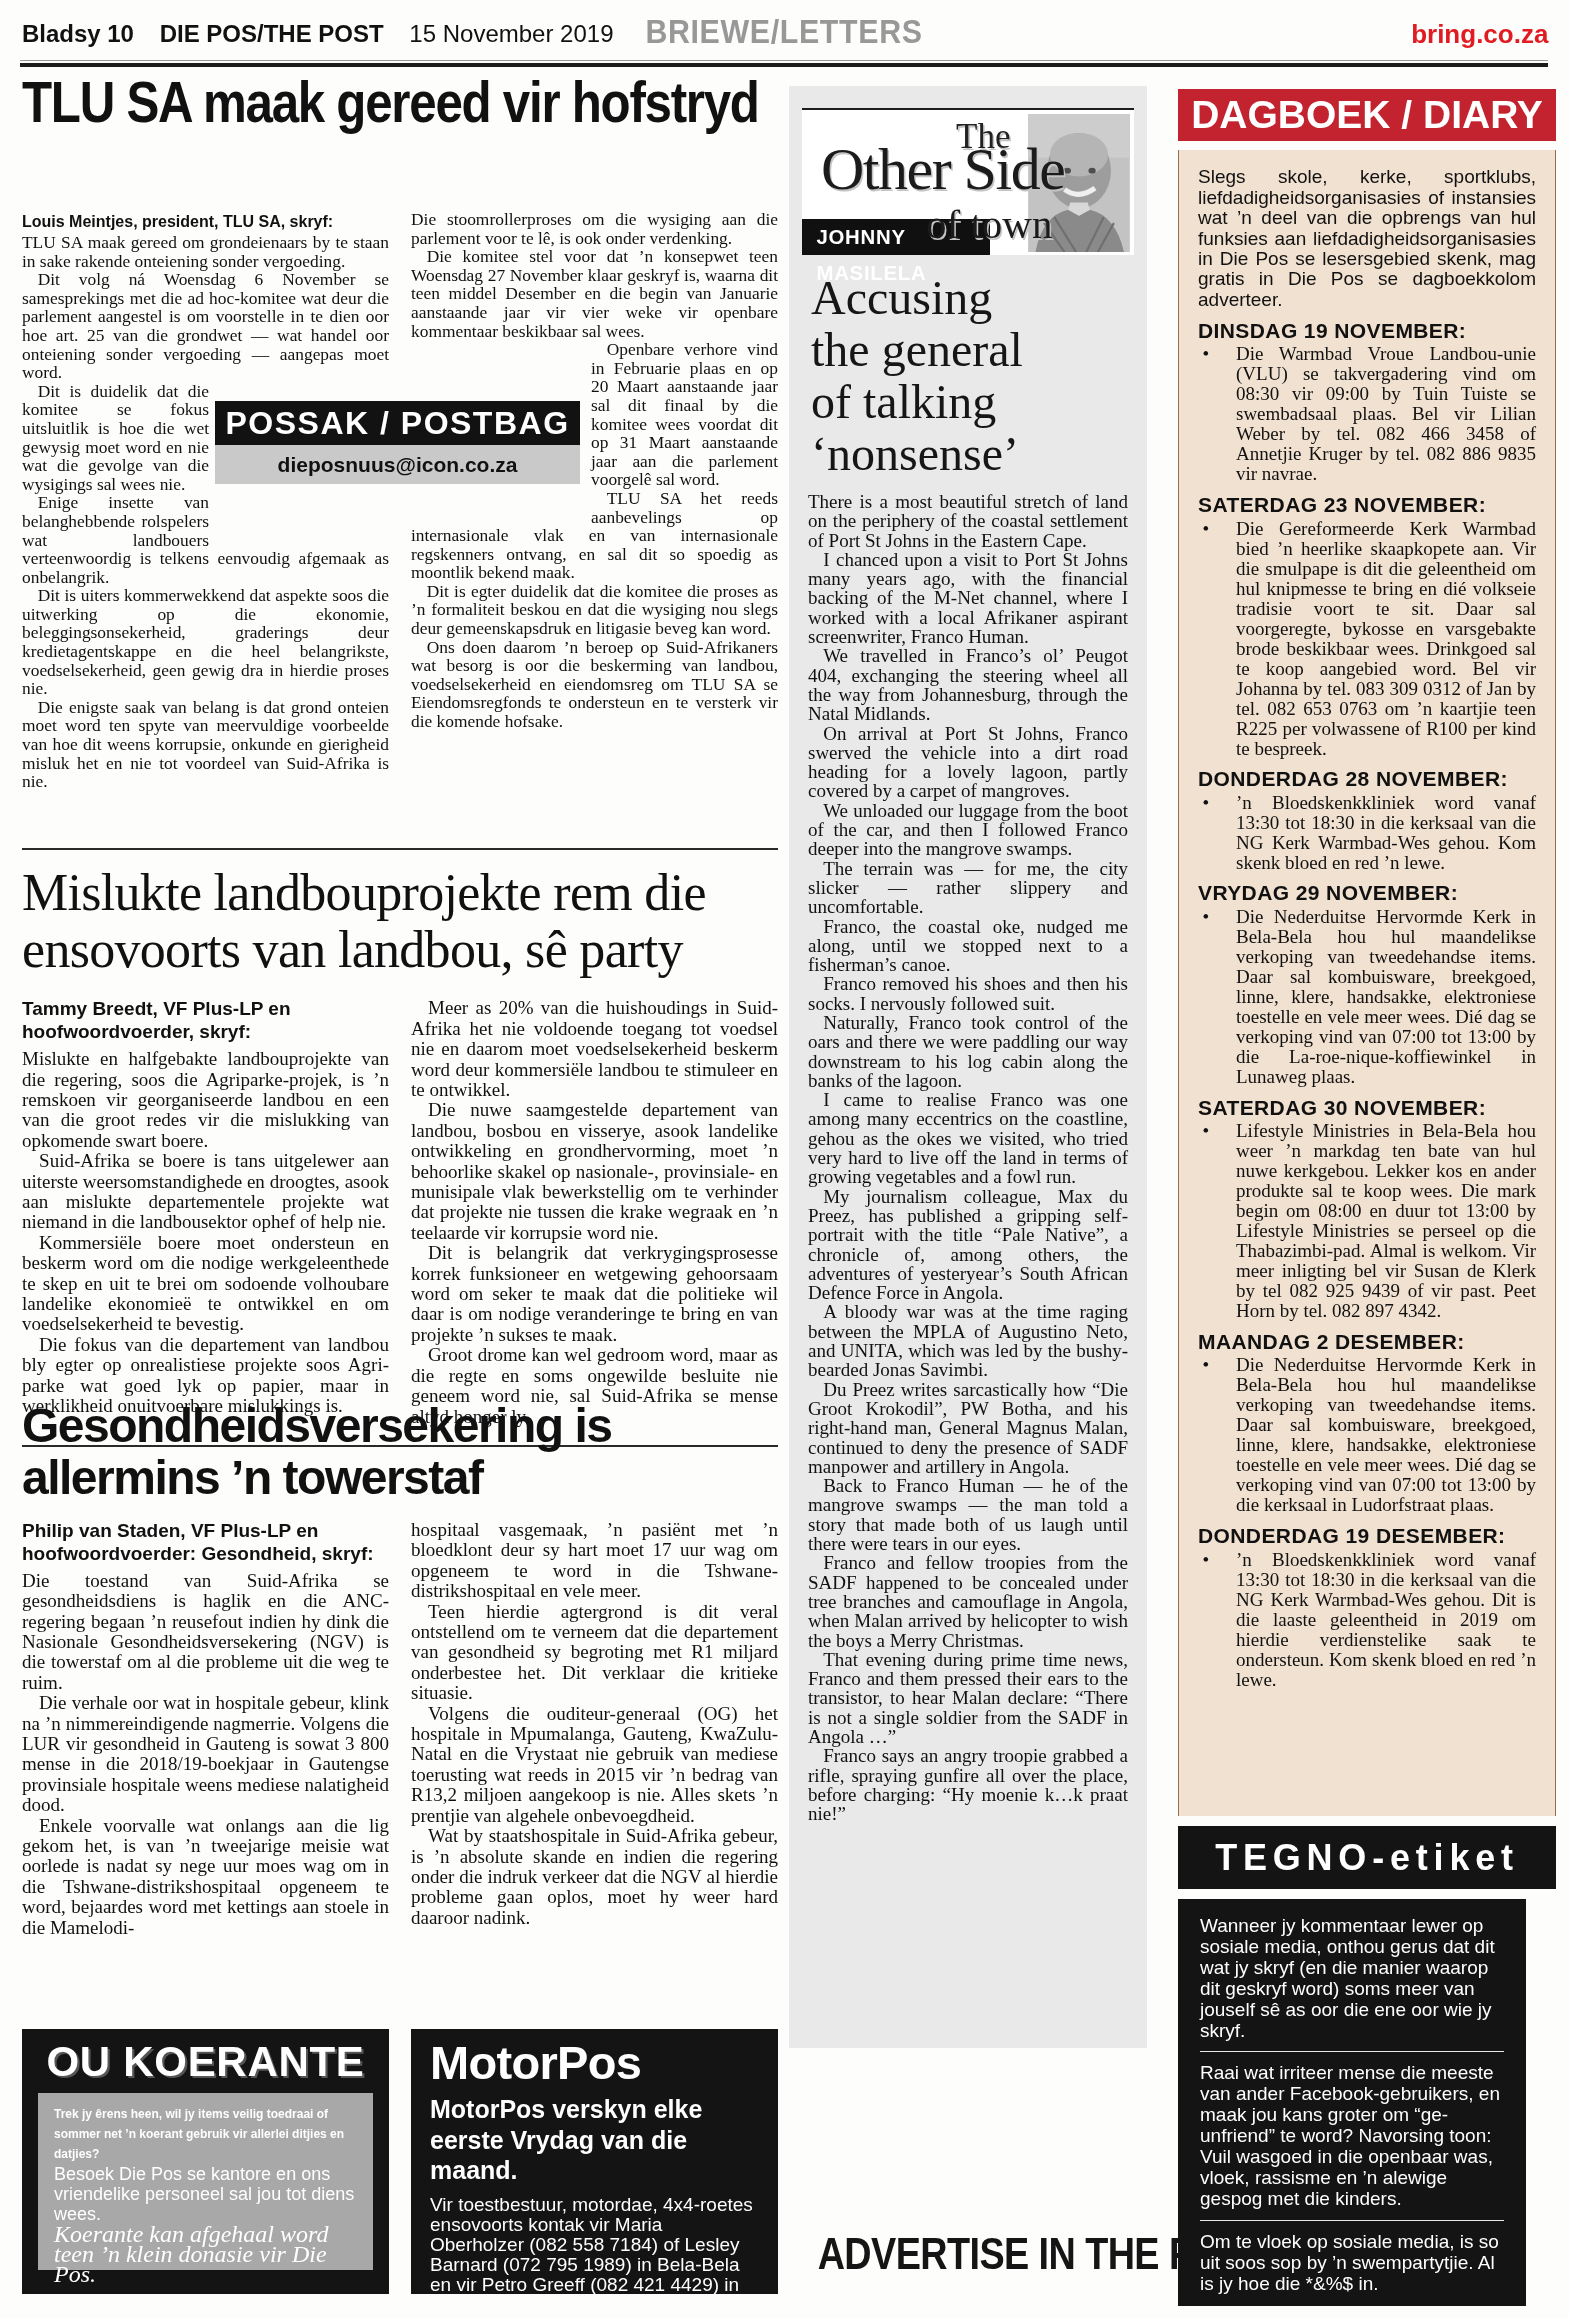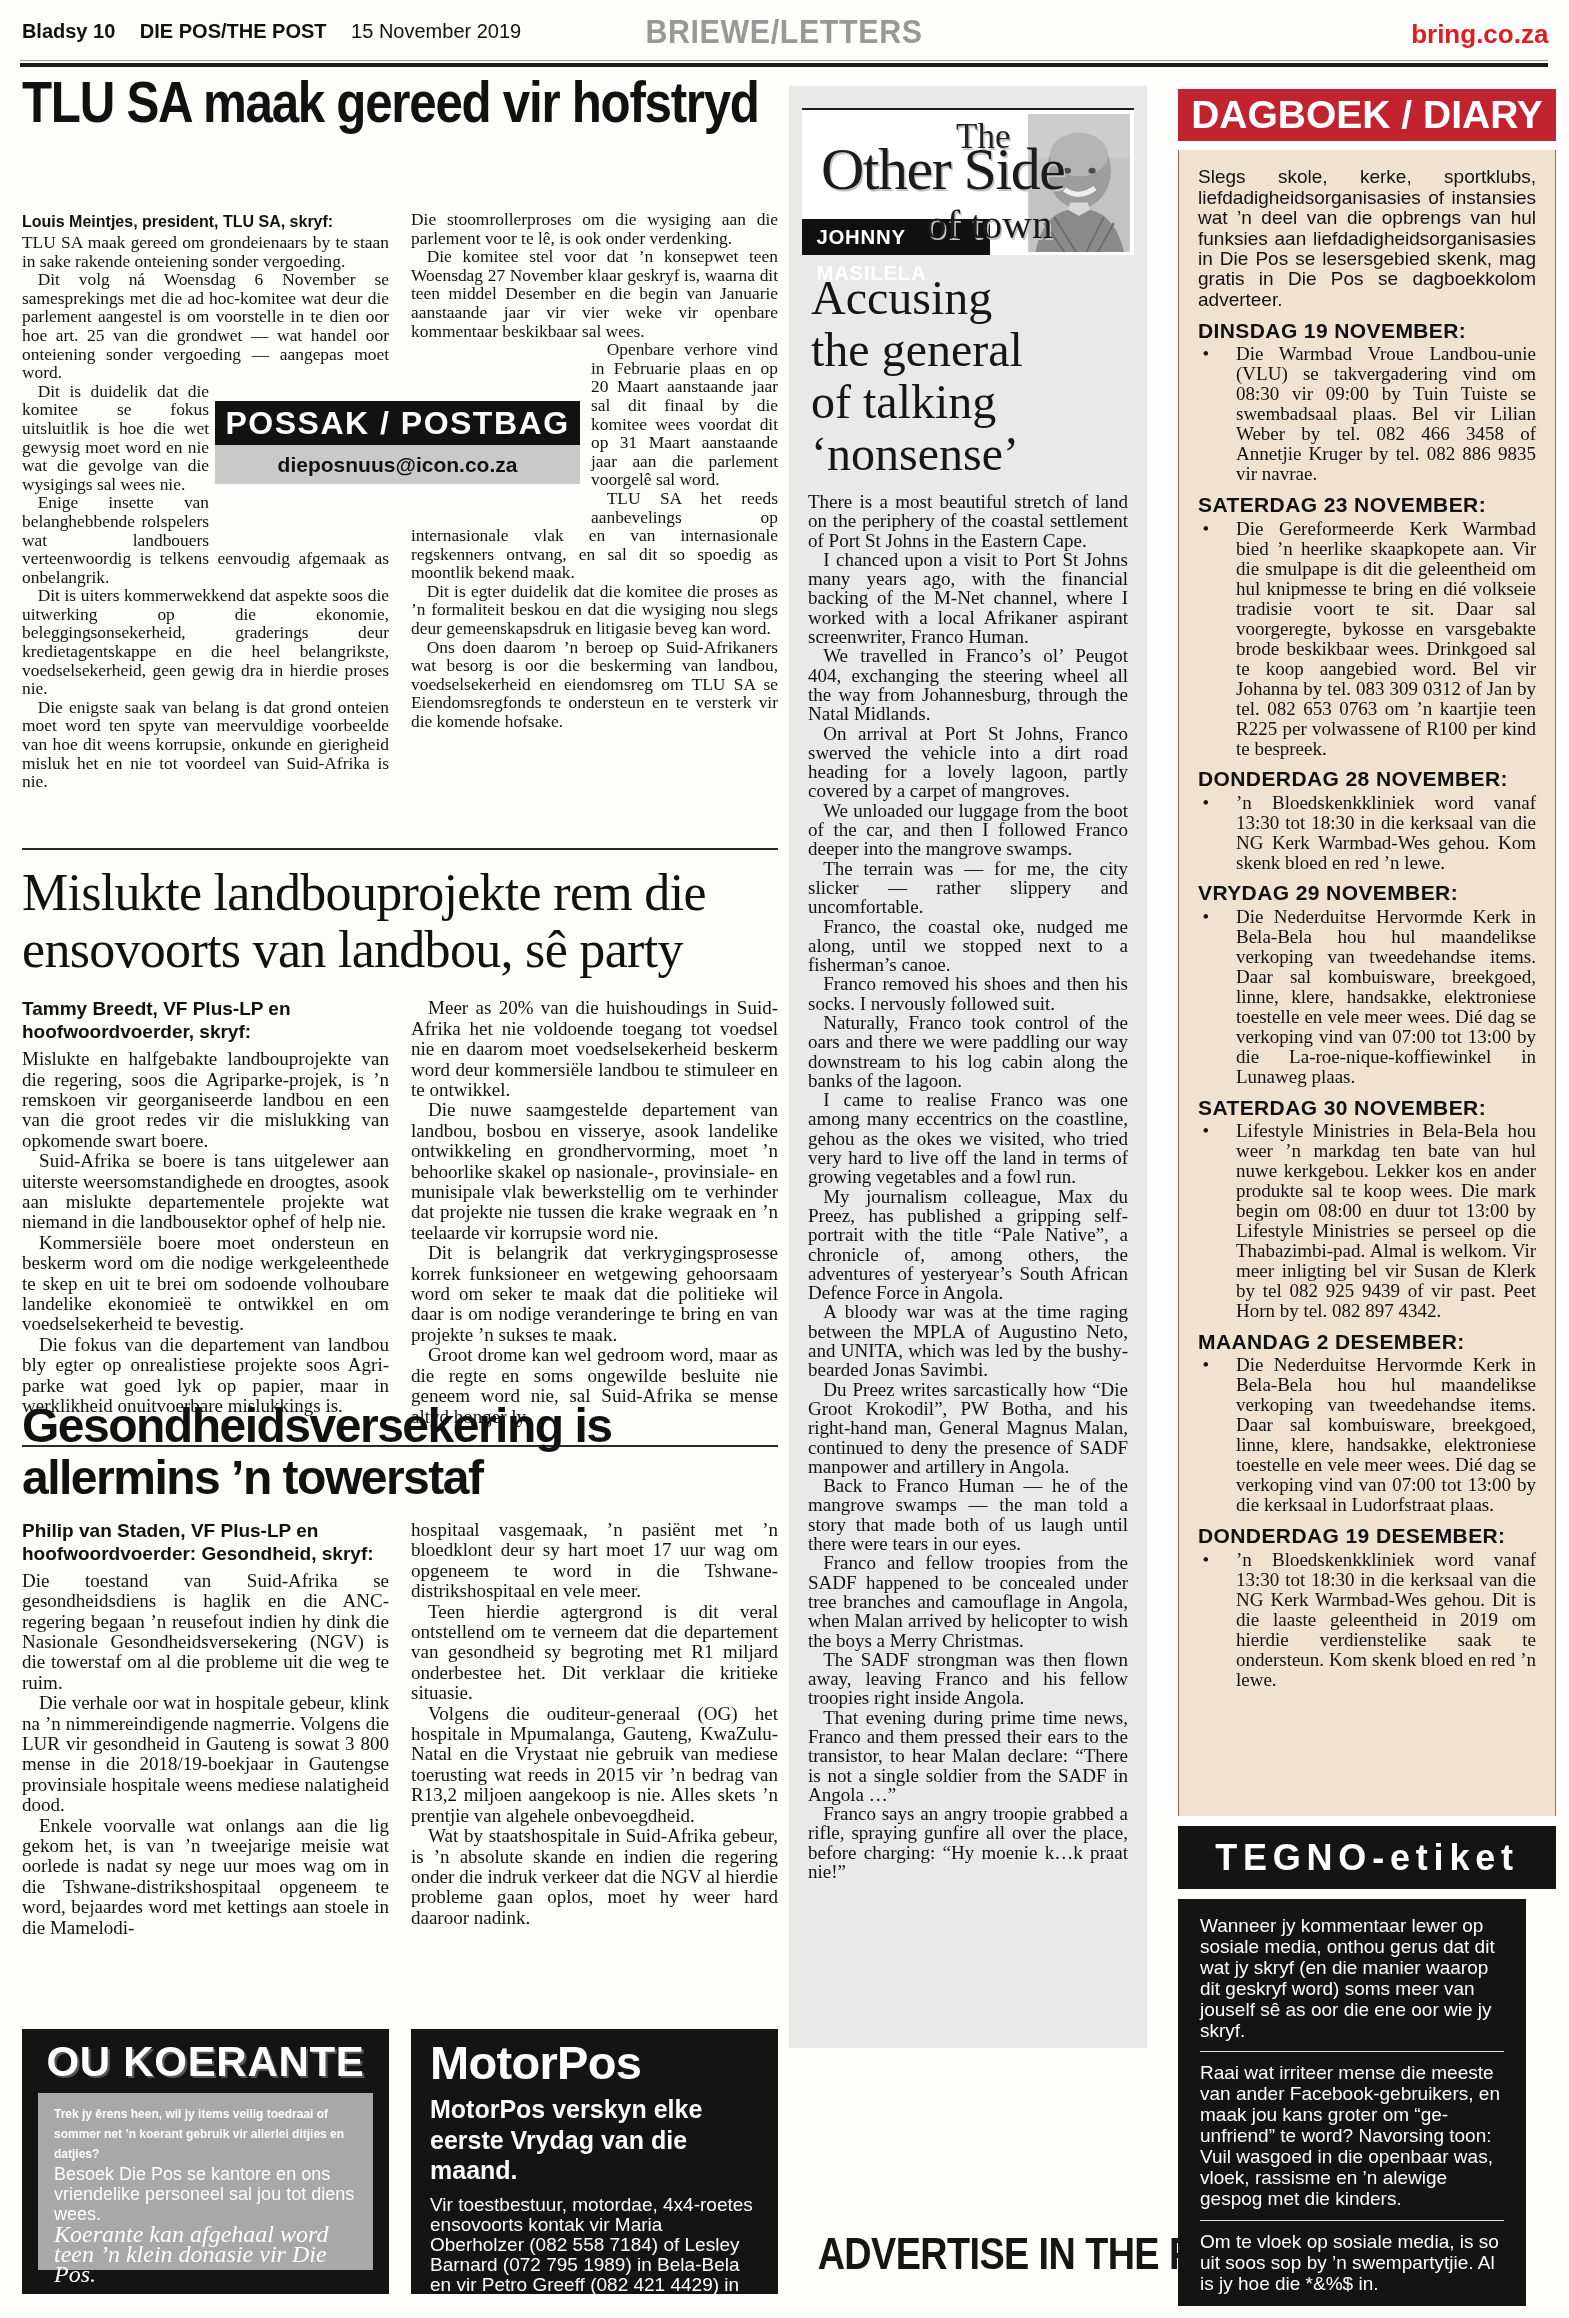--- a/index.html
+++ b/index.html
@@ -7,7 +7,7 @@
         font-family:"Liberation Serif",serif;color:#111;}
   
   .hdr{position:absolute;left:20.4px;top:11.6px;width:1528px;height:42px;}
-  .hdr-left{position:absolute;left:1.5px;top:8.7px;font-family:"Liberation Sans",sans-serif;font-size:20px;white-space:nowrap;}
+  .hdr-left{position:absolute;left:1.5px;top:8.7px;font-family:"Liberation Sans",sans-serif;font-size:24px;white-space:nowrap;}
   .hdr-left b{margin-right:19px;}
   .hdr-center{position:absolute;left:50%;top:1.5px;transform:translateX(-50%) scaleX(.92);
       font:bold 33px/38px "Liberation Sans",sans-serif;color:#989898;letter-spacing:0.7px;white-space:nowrap;}

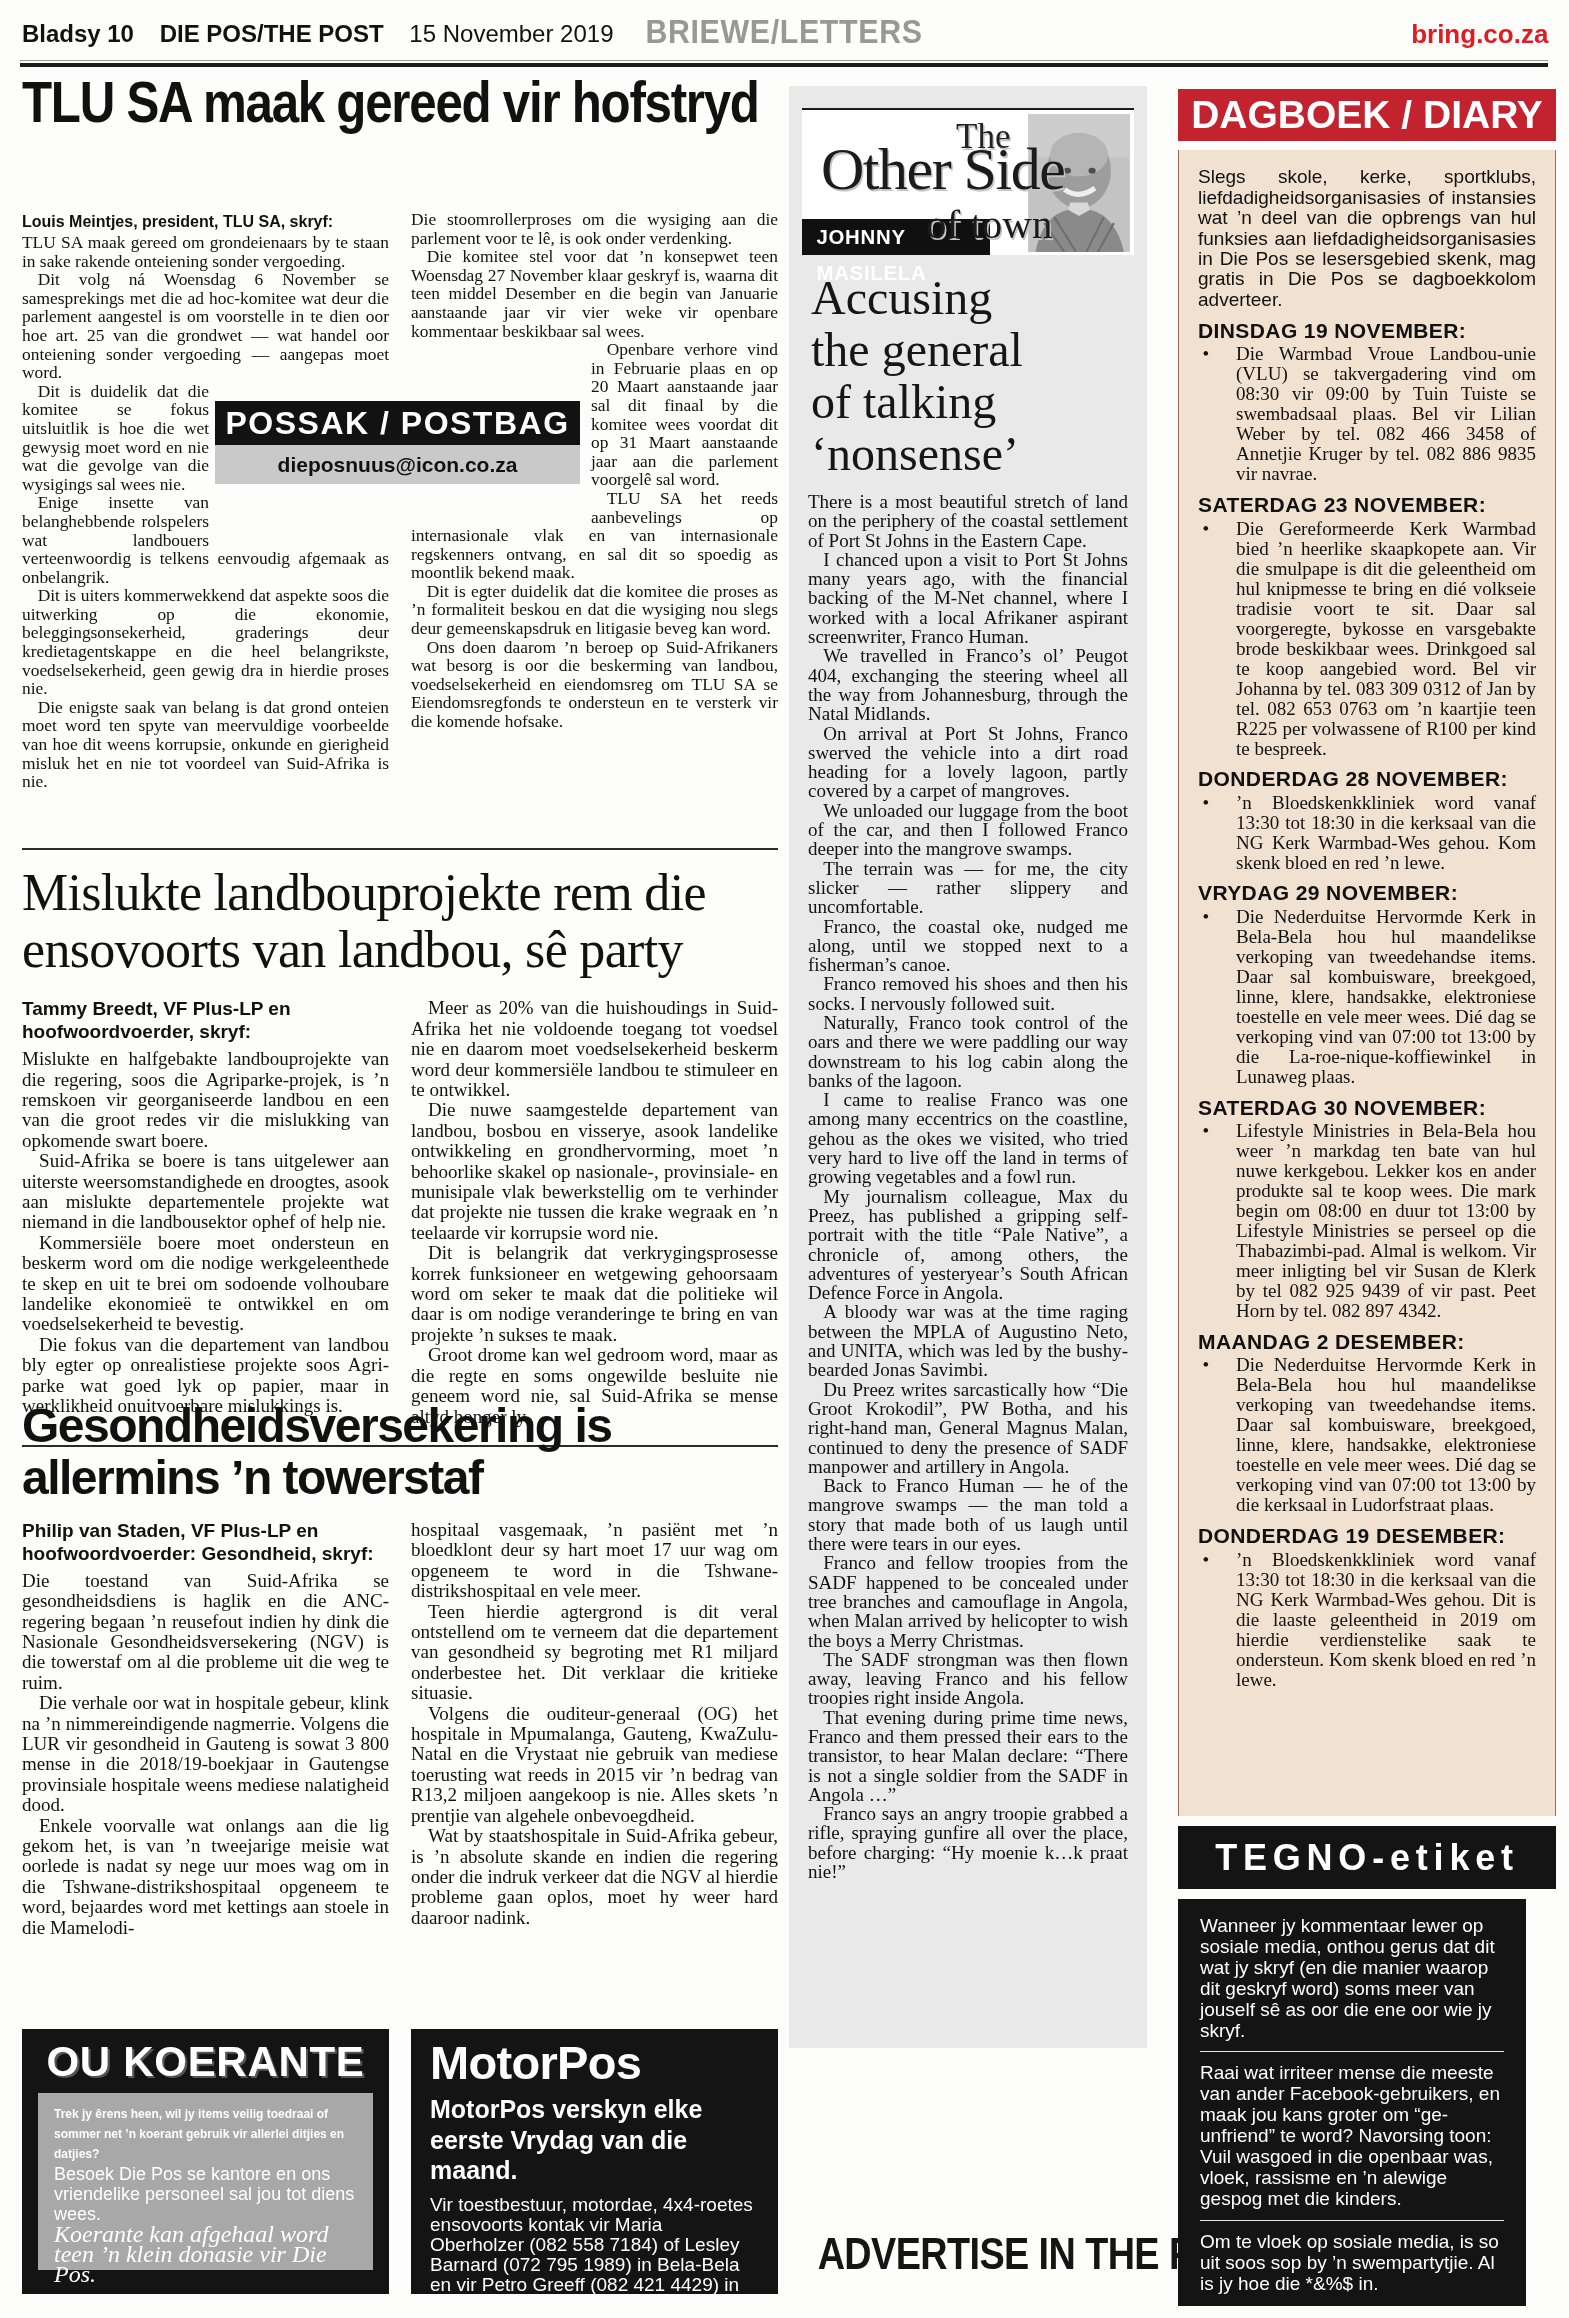--- a/index.html
+++ b/index.html
@@ -242,7 +242,6 @@
       <p>Du Preez writes sarcastically how “Die Groot Krokodil”, PW Botha, and his right-hand man, General Magnus Malan, continued to deny the presence of SADF manpower and artillery in Angola.</p>
       <p>Back to Franco Human — he of the mangrove swamps — the man told a story that made both of us laugh until there were tears in our eyes.</p>
       <p>Franco and fellow troopies from the SADF happened to be concealed under tree branches and camouflage in Angola, when Malan arrived by helicopter to wish the boys a Merry Christmas.</p>
-      <p>The SADF strongman was then flown away, leaving Franco and his fellow troopies right inside Angola.</p>
       <p>That evening during prime time news, Franco and them pressed their ears to the transistor, to hear Malan declare: “There is not a single soldier from the SADF in Angola …”</p>
       <p>Franco says an angry troopie grabbed a rifle, spraying gunfire all over the place, before charging: “Hy moenie k…k praat nie!”</p>
     </div>

